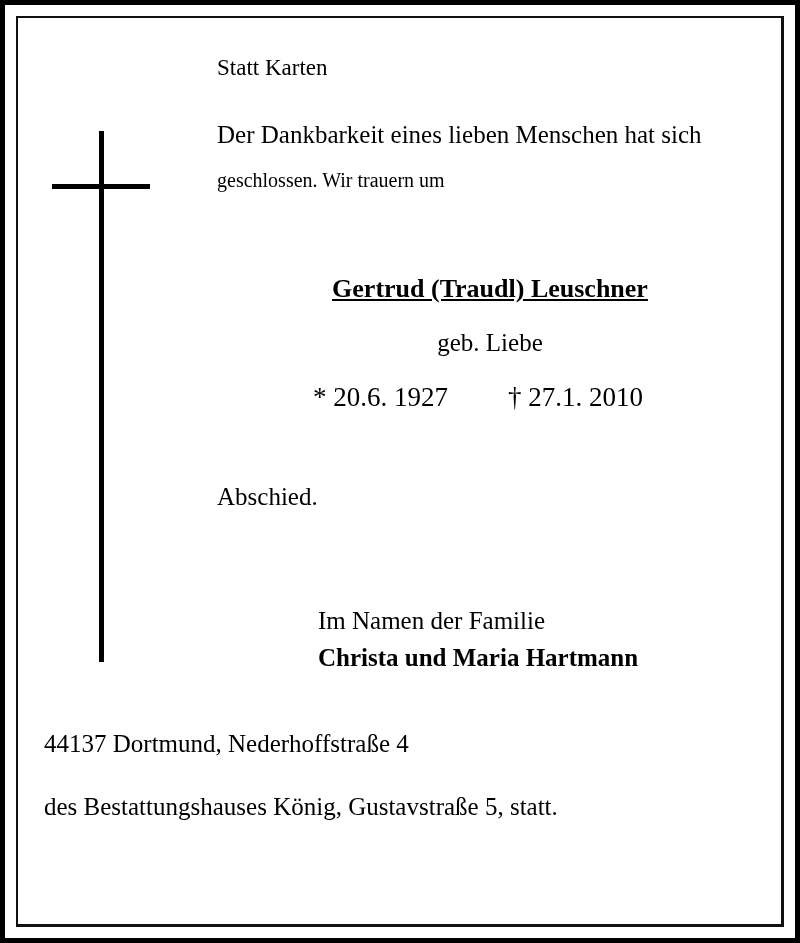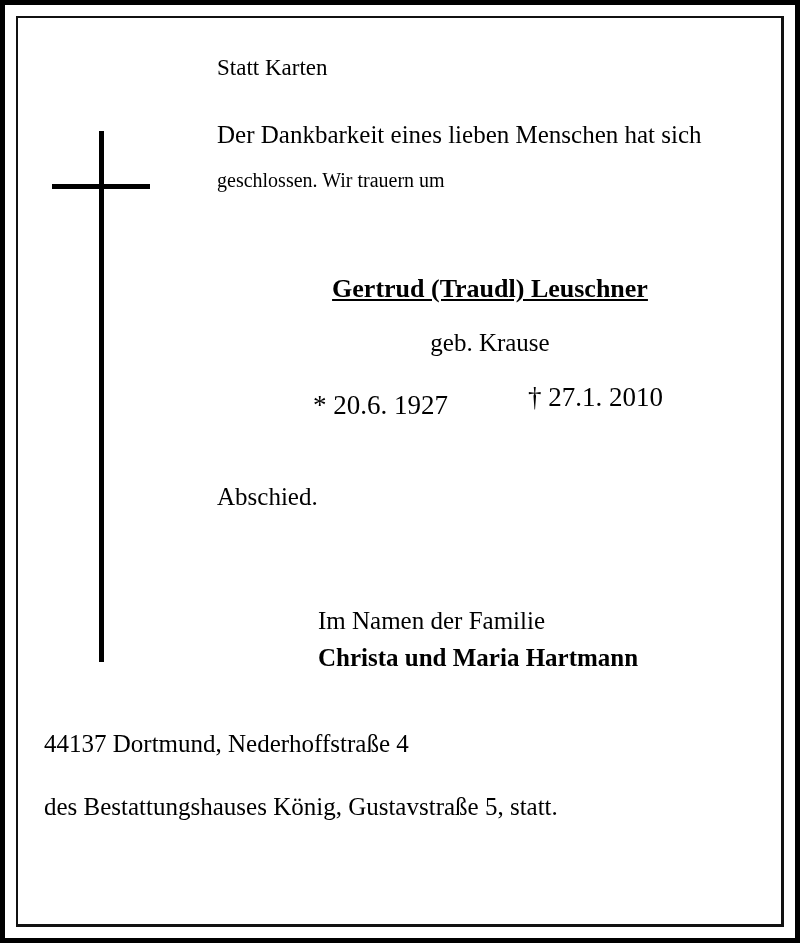--- a/index.html
+++ b/index.html
@@ -44,7 +44,7 @@
 <div class="name-wrap">
   <span class="nm">Gertrud (Traudl) Leuschner</span>
 </div>
-<div class="maiden-wrap">geb. Krause</div>
+<div class="maiden-wrap">geb. Liebe</div>
 
 <div class="dates">
   <span class="born">* 20.6. 1927</span>

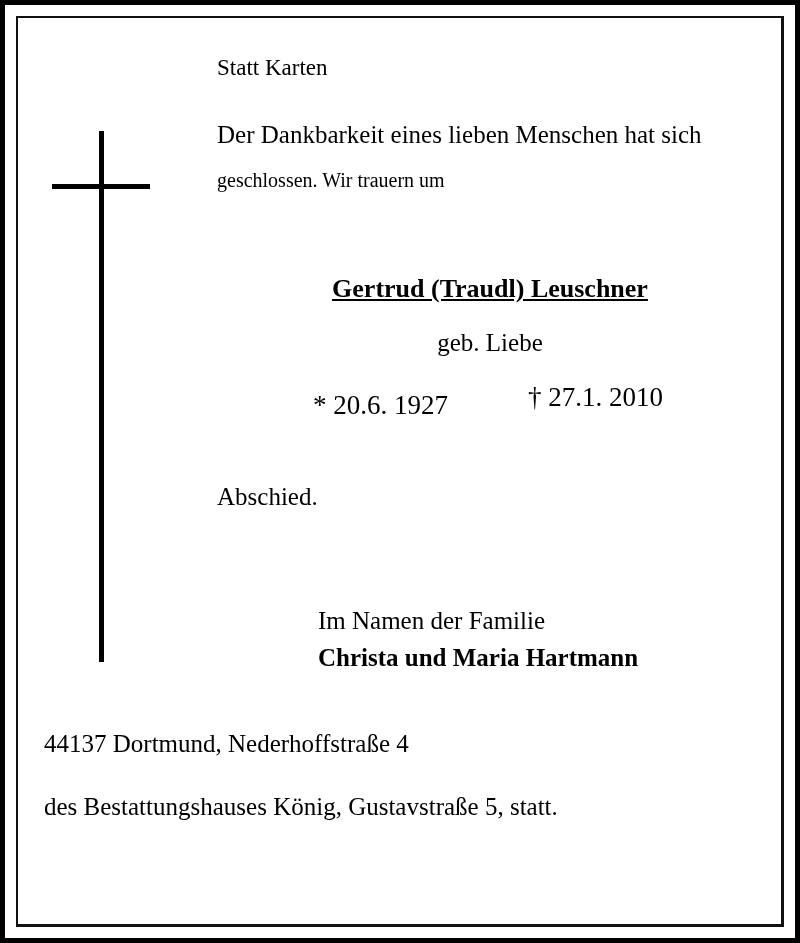--- a/index.html
+++ b/index.html
@@ -16,7 +16,7 @@
     .name-wrap .nm { font-size: 26px; font-weight: bold; line-height: 1; white-space: nowrap; text-decoration: underline; }
     .maiden-wrap { position: absolute; left: 200px; width: 580px; top: 330px; text-align: center; font-size: 25px; line-height: 1; }
     .dates { position: absolute; top: 384px; font-size: 27px; line-height: 1; white-space: nowrap; }
-    .dates .born { position: absolute; left: 313px; margin-top: 8px; }
+    .dates .born { position: absolute; left: 313px; }
     .dates .died { position: absolute; left: 508px; margin-left: 20px; }
     .farewell { left: 217px; top: 480px; font-size: 25px; line-height: 33px; white-space: normal; width: 520px; }
     .family-intro { left: 318px; top: 608px; font-size: 25px; }

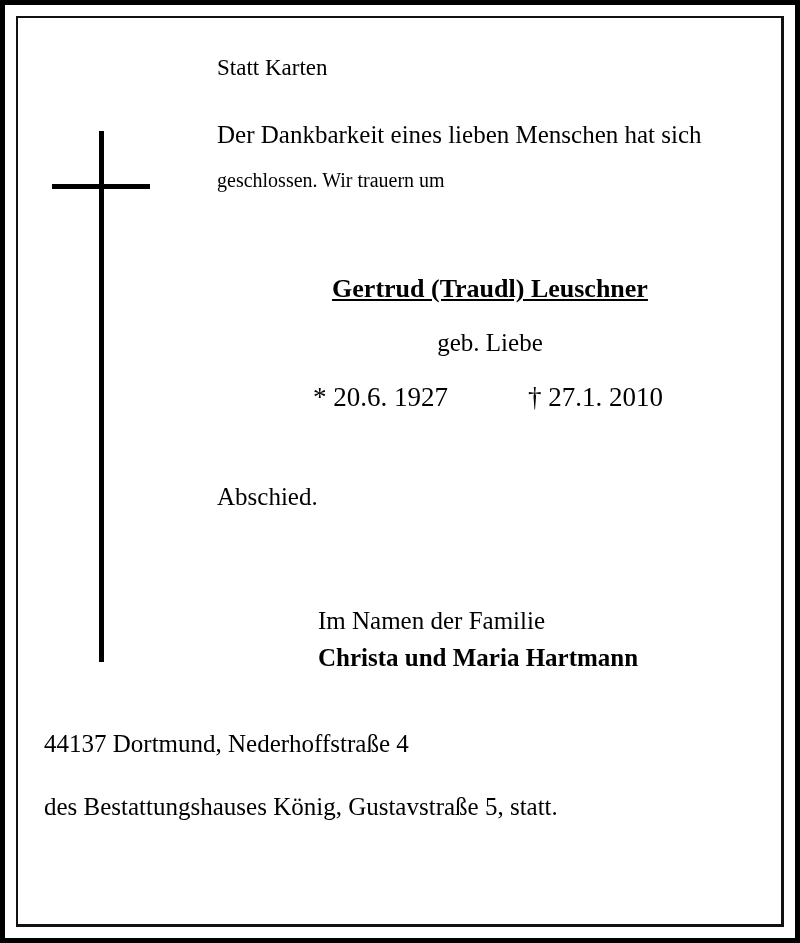--- a/index.html
+++ b/index.html
@@ -17,7 +17,7 @@
     .maiden-wrap { position: absolute; left: 200px; width: 580px; top: 330px; text-align: center; font-size: 25px; line-height: 1; }
     .dates { position: absolute; top: 384px; font-size: 27px; line-height: 1; white-space: nowrap; }
     .dates .born { position: absolute; left: 313px; }
-    .dates .died { position: absolute; left: 508px; margin-left: 20px; }
+    .dates .died { position: absolute; left: 508px; }
     .farewell { left: 217px; top: 480px; font-size: 25px; line-height: 33px; white-space: normal; width: 520px; }
     .family-intro { left: 318px; top: 608px; font-size: 25px; }
     .family-names { left: 318px; top: 645px; font-size: 25px; font-weight: bold; }

